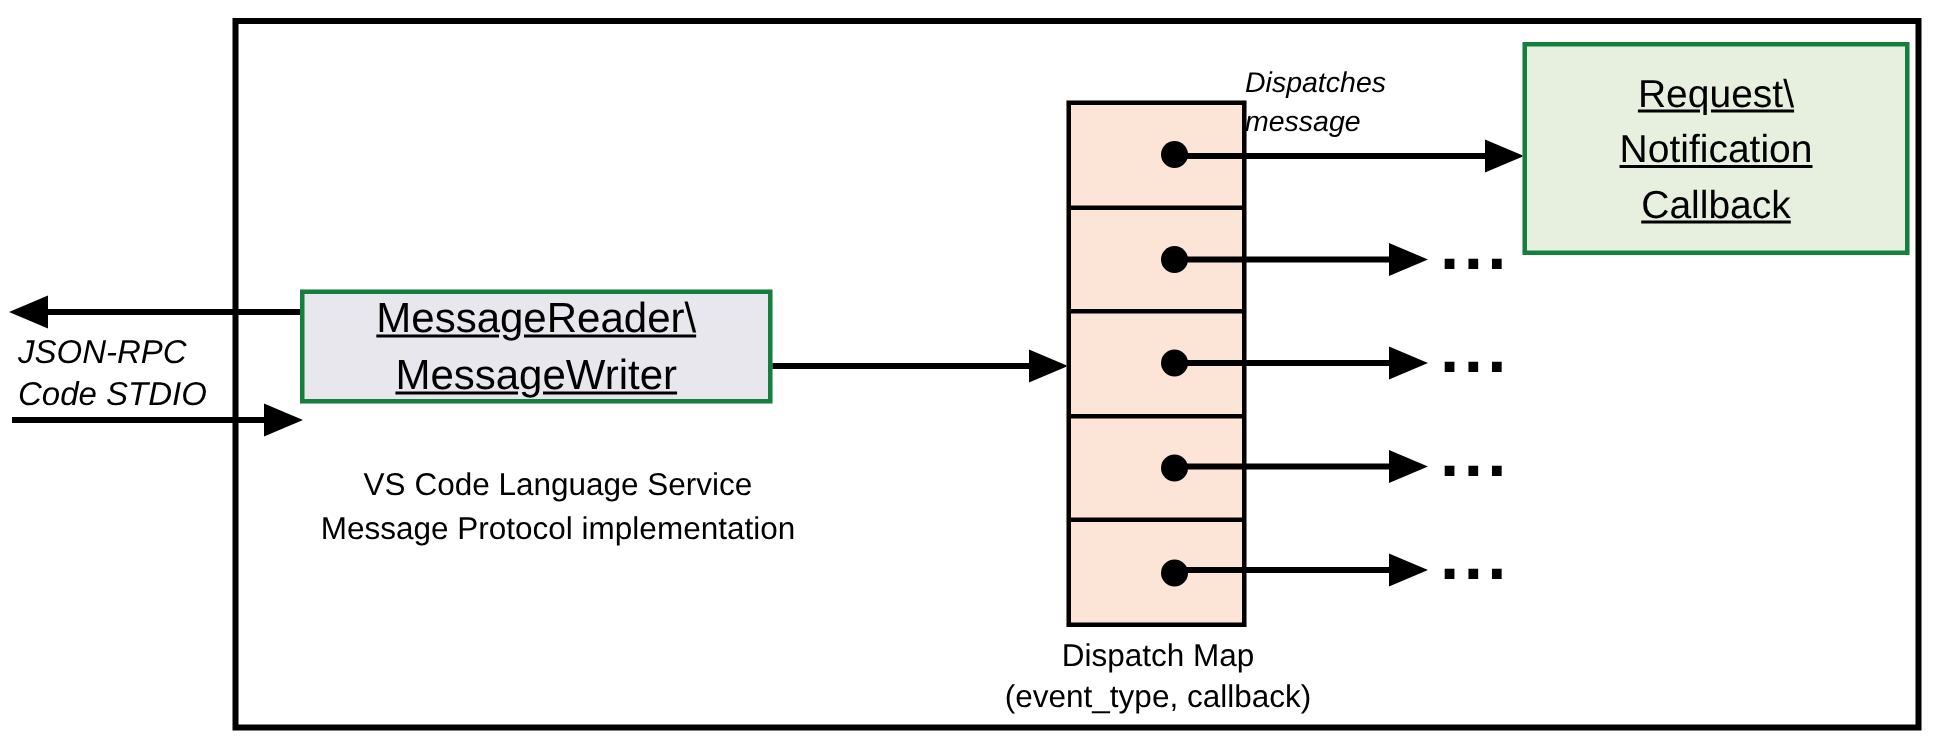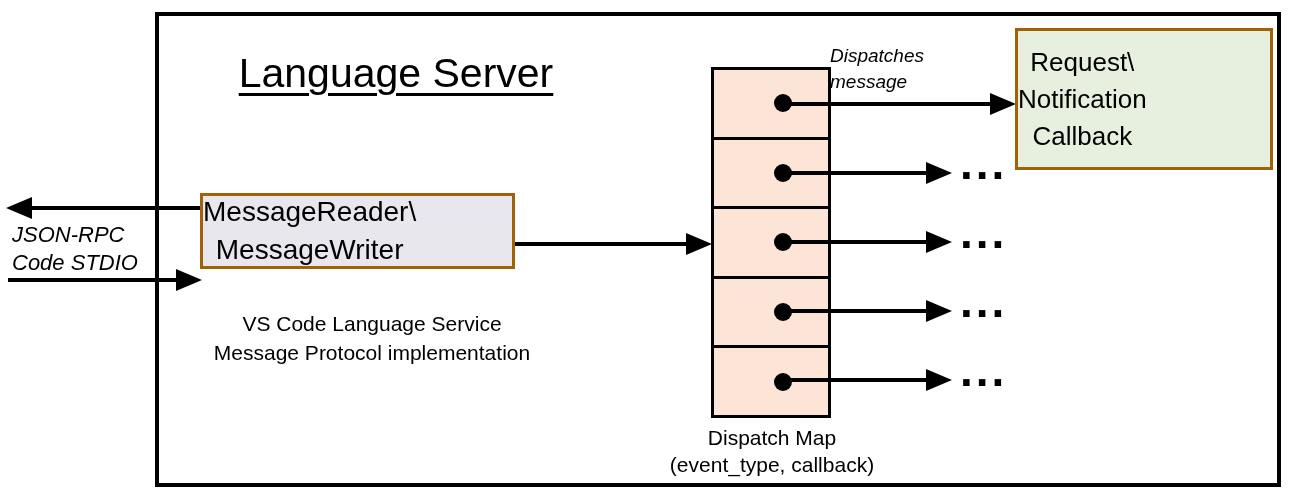--- a/index.html
+++ b/index.html
@@ -93,7 +93,6 @@
 
   <div class="abs outer-box"></div>
 
-  <div class="abs title">Language Server</div>
 
   <div class="hline" style="left:26px; top:206px; width:176px;"></div>
   <div class="head-l" style="left:6px; top:197px;"></div>

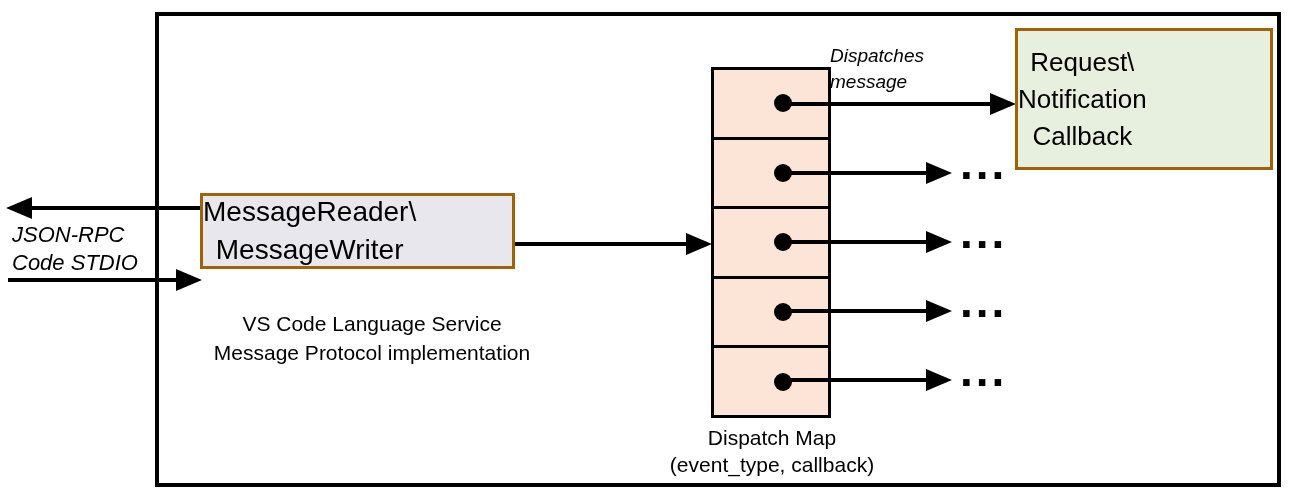--- a/index.html
+++ b/index.html
@@ -51,9 +51,10 @@
 
   
   .node-box {
-    box-sizing: border-box; border: 3px solid #a16207;
-    display: flex; align-items: center; justify-content: flex-start;
+    box-sizing: border-box; border: 3px solid #15803d;
+    display: flex; align-items: center; justify-content: center;
     text-align: center;
+    text-decoration: underline;
   }
   .reader-box { left: 200px; top: 193px; width: 315px; height: 76px;
                 background: #e8e7ee; font-size: 28px; line-height: 38px; }

